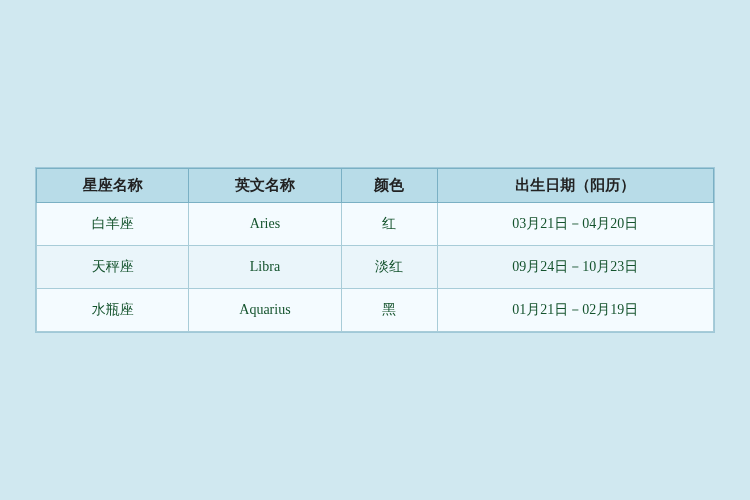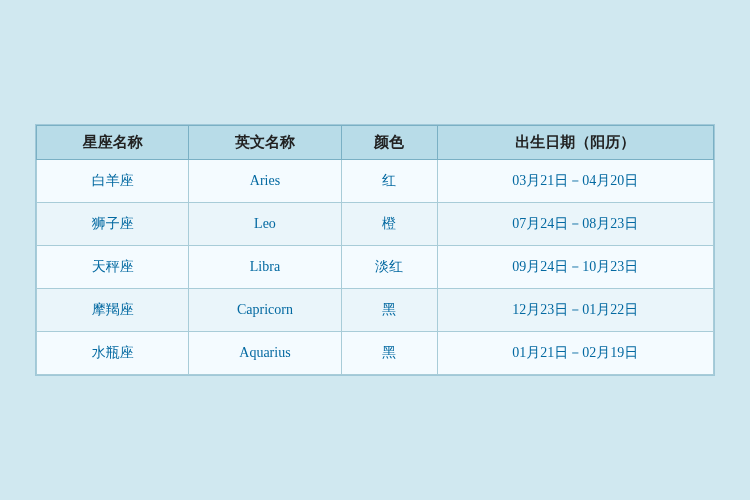--- a/index.html
+++ b/index.html
@@ -36,7 +36,7 @@
       padding: 12px 10px;
       text-align: center;
       font-size: 14px;
-      color: #0369a1;
+      color: #14532d;
       background-color: #f4fbff;
     }
     tbody tr:nth-child(even) td {

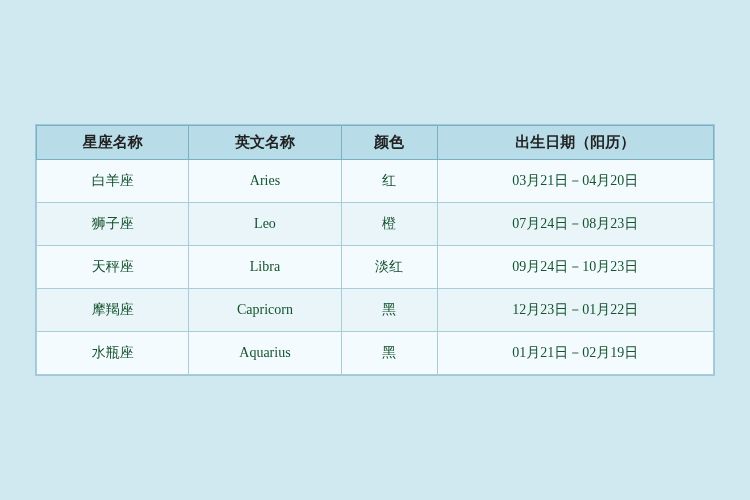--- a/index.html
+++ b/index.html
@@ -64,12 +64,6 @@
           <td>03月21日－04月20日</td>
         </tr>
         <tr>
-          <td>狮子座</td>
-          <td>Leo</td>
-          <td>橙</td>
-          <td>07月24日－08月23日</td>
-        </tr>
-        <tr>
           <td>天秤座</td>
           <td>Libra</td>
           <td>淡红</td>

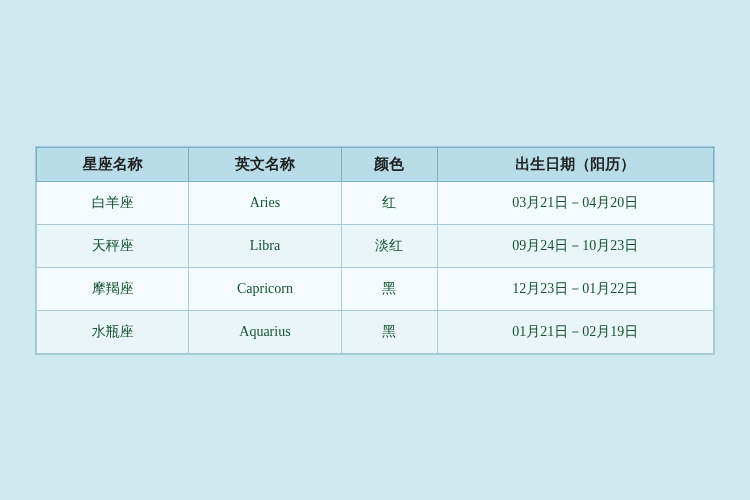--- a/index.html
+++ b/index.html
@@ -70,12 +70,6 @@
           <td>09月24日－10月23日</td>
         </tr>
         <tr>
-          <td>摩羯座</td>
-          <td>Capricorn</td>
-          <td>黑</td>
-          <td>12月23日－01月22日</td>
-        </tr>
-        <tr>
           <td>水瓶座</td>
           <td>Aquarius</td>
           <td>黑</td>

